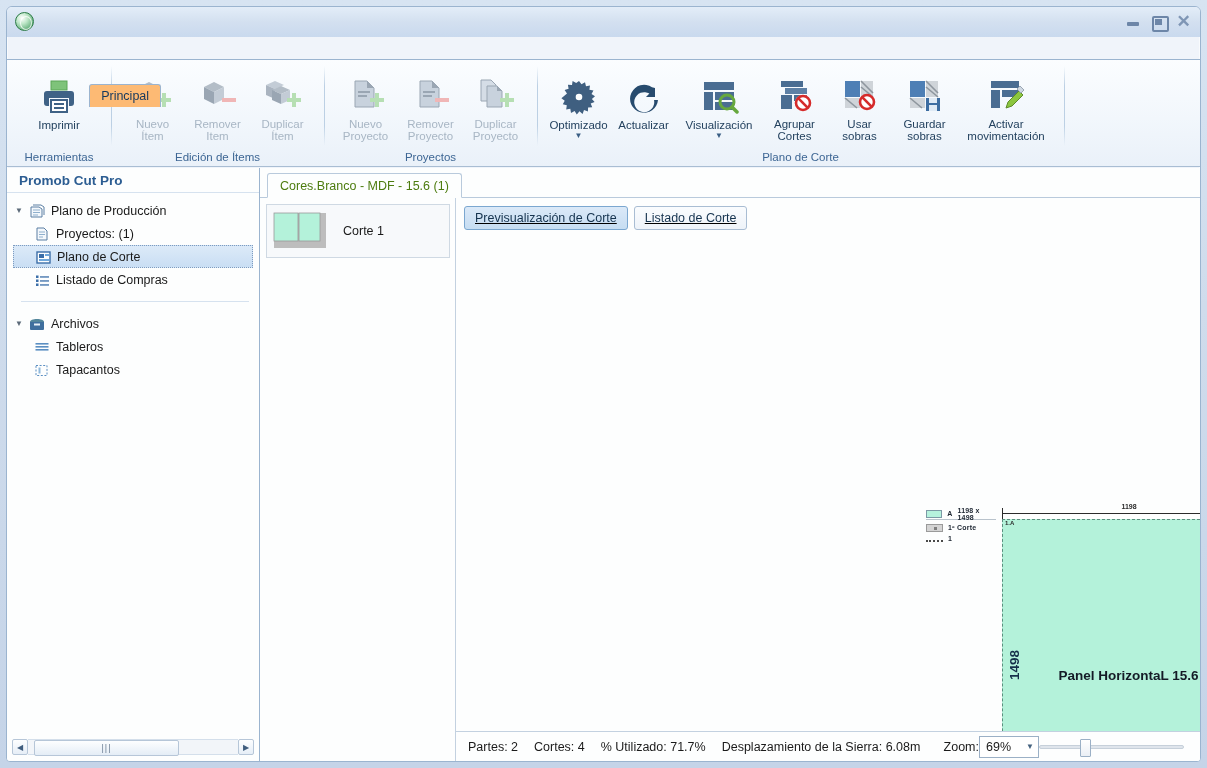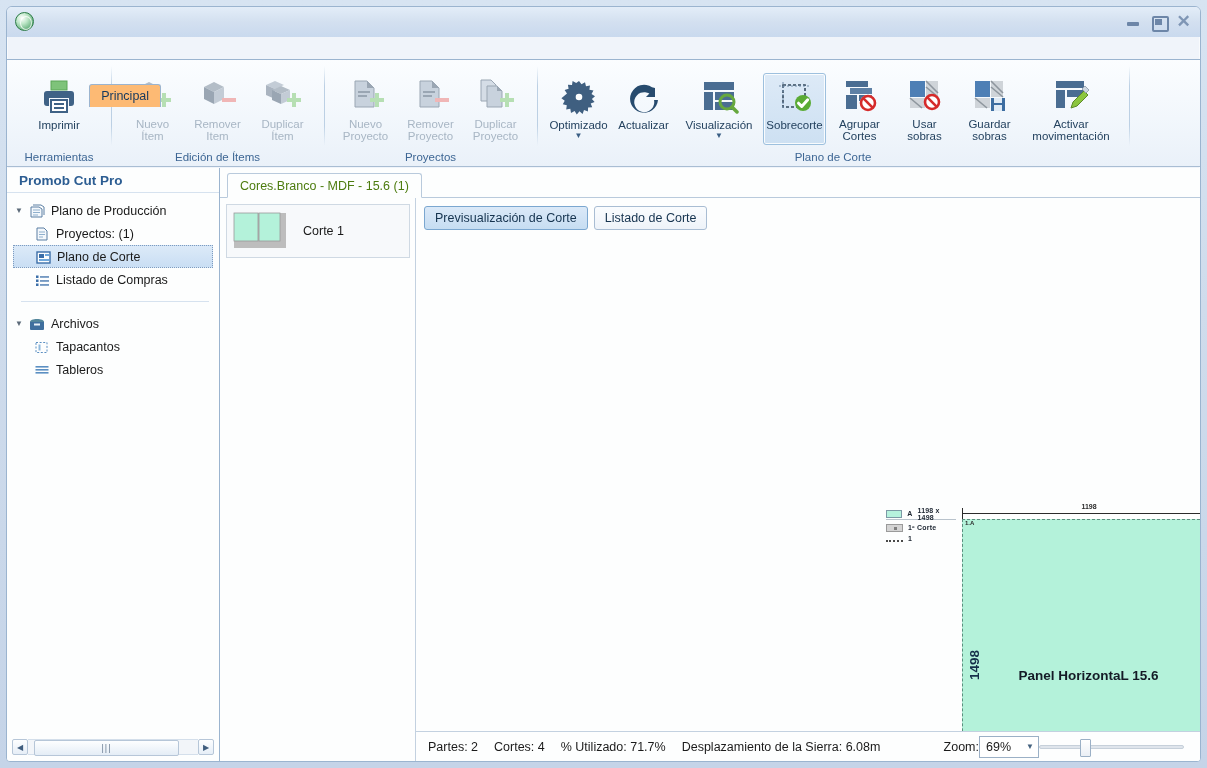--- a/index.html
+++ b/index.html
@@ -396,17 +396,6 @@
           </div>
           <span>Visualización</span>
           <span class="caret">▼</span>
-        </div>
-        <div class="rbtn selected">
-          <div class="ic">
-            <svg width="40" height="38" viewBox="0 0 40 38">
-              <rect x="8" y="7" width="22" height="22" fill="none" stroke="#35495e" stroke-width="1.6" stroke-dasharray="3 2"></rect>
-              <path d="M8 4v28M4 8h30" stroke="#6e8aa6" stroke-width="1" stroke-dasharray="2 2"></path>
-              <circle cx="28" cy="25" r="8" fill="#5aab35"></circle>
-              <path d="M23.5 25.2l3.2 3.2 6-6.6" fill="none" stroke="#fff" stroke-width="3" stroke-linecap="round" stroke-linejoin="round"></path>
-            </svg>
-          </div>
-          <span>Sobrecorte</span>
         </div>
         <div class="rbtn">
           <div class="ic">

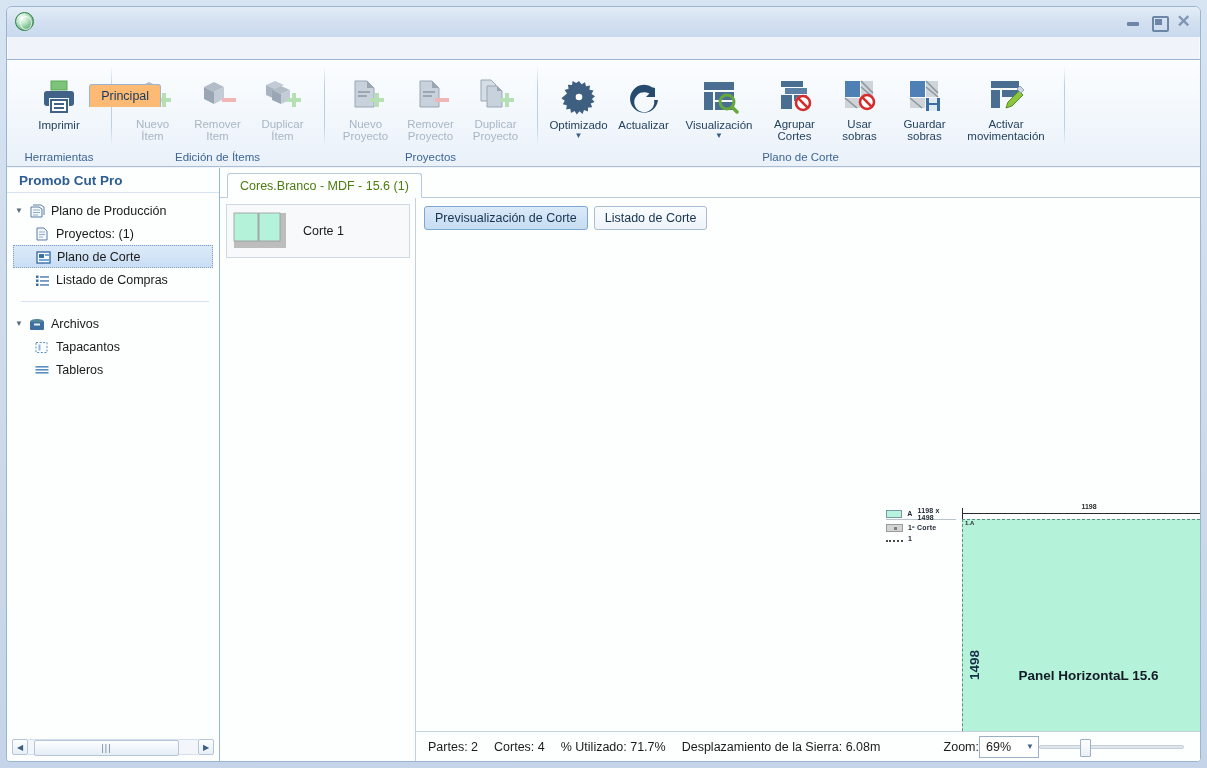--- a/index.html
+++ b/index.html
@@ -117,7 +117,7 @@
     display:flex;
   }
   .sidebar {
-    width: 213px; background:#fdfefe;
+    width: 253px; background:#fdfefe;
     border-right: 1px solid #9bb4cf;
     display:flex; flex-direction:column;
     position:relative;

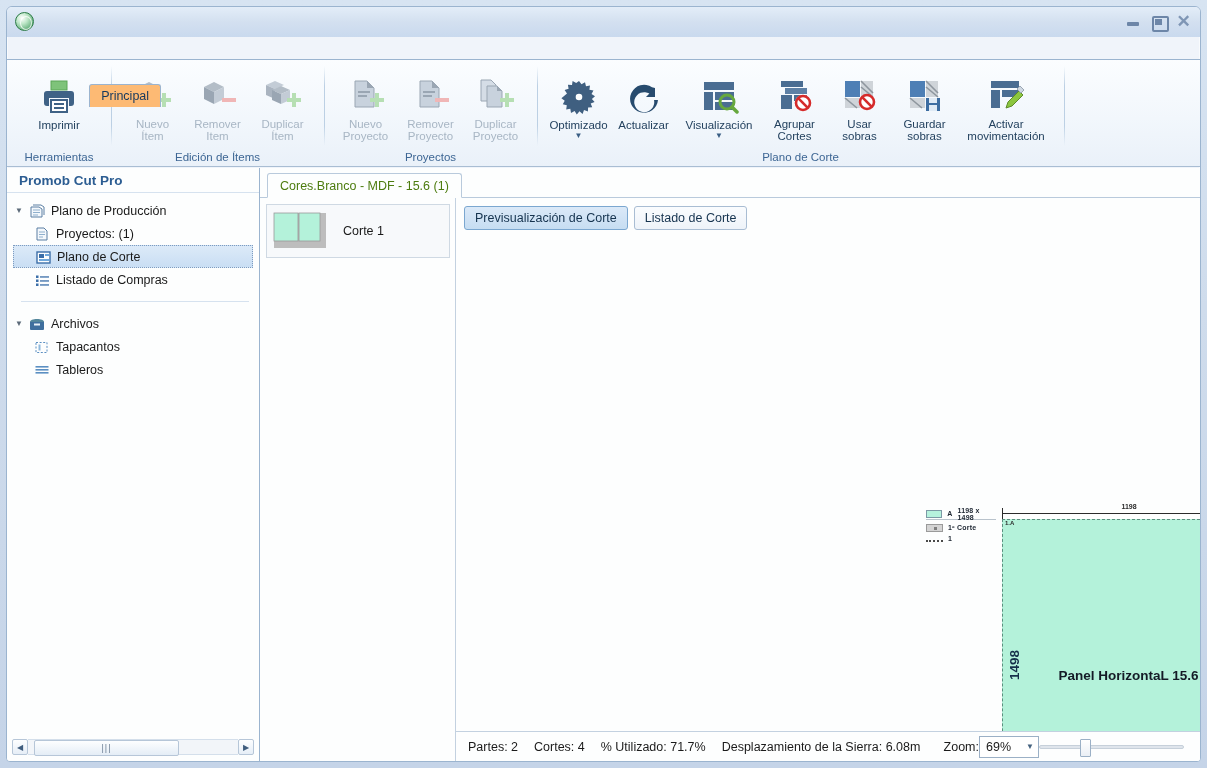--- a/index.html
+++ b/index.html
@@ -176,7 +176,7 @@
   .cutlabel { font-size:12.5px; color:#1a1a1a; }
 
   .viewer { flex:1; display:flex; flex-direction:column; min-width:0; position:relative; }
-  .vtoolbar { padding:8px 0 0 8px; display:flex; gap:6px; }
+  .vtoolbar { padding:8px 0 0 8px; display:flex; gap:6px;text-decoration:underline; }
   .vbtn {
     height:24px; line-height:22px; padding:0 10px; font-size:12.5px;
     border:1px solid #a9bdd3; border-radius:3px; color:#15334f;

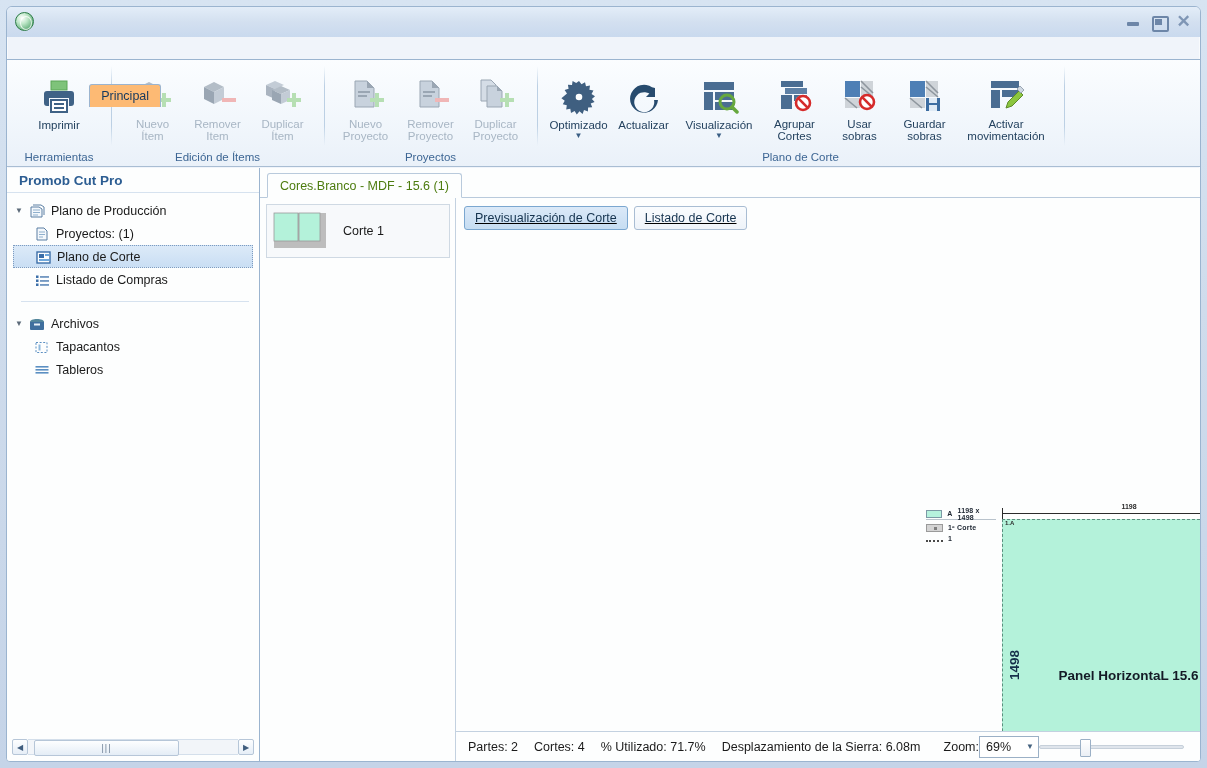--- a/index.html
+++ b/index.html
@@ -535,22 +535,22 @@
         <div class="tnode child">
           <span class="ticon">
             <svg width="18" height="16" viewBox="0 0 18 16">
-              <rect x="3" y="3.5" width="11" height="10" fill="none" stroke="#5b8fc2" stroke-dasharray="2 1.6"></rect>
-              <rect x="5.5" y="5.5" width="2" height="6" fill="#8fb9dd"></rect>
+              <rect x="2.5" y="4" width="13" height="1.6" fill="#5b8fc2"></rect>
+              <rect x="2.5" y="7" width="13" height="1.6" fill="#5b8fc2"></rect>
+              <rect x="2.5" y="10" width="13" height="1.6" fill="#5b8fc2"></rect>
             </svg>
           </span>
-          <span class="tlabel">Tapacantos</span>
+          <span class="tlabel">Tableros</span>
         </div>
 
         <div class="tnode child">
           <span class="ticon">
             <svg width="18" height="16" viewBox="0 0 18 16">
-              <rect x="2.5" y="4" width="13" height="1.6" fill="#5b8fc2"></rect>
-              <rect x="2.5" y="7" width="13" height="1.6" fill="#5b8fc2"></rect>
-              <rect x="2.5" y="10" width="13" height="1.6" fill="#5b8fc2"></rect>
+              <rect x="3" y="3.5" width="11" height="10" fill="none" stroke="#5b8fc2" stroke-dasharray="2 1.6"></rect>
+              <rect x="5.5" y="5.5" width="2" height="6" fill="#8fb9dd"></rect>
             </svg>
           </span>
-          <span class="tlabel">Tableros</span>
+          <span class="tlabel">Tapacantos</span>
         </div>
       </div>
 

